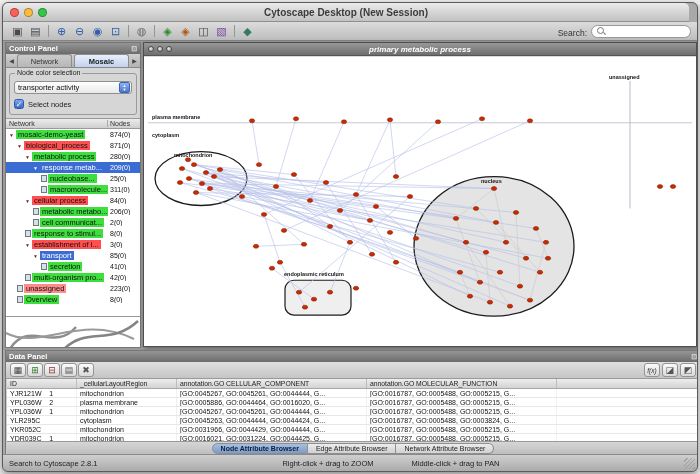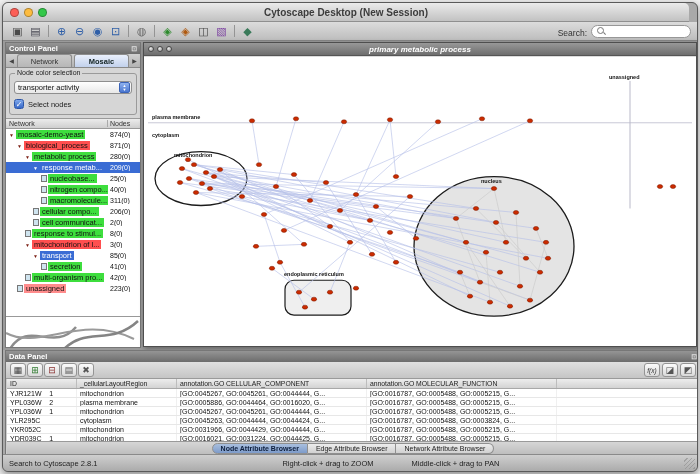--- a/index.html
+++ b/index.html
@@ -195,12 +195,6 @@
             <span class="leaf-icon"></span>
             <span class="chip chip-green">nucleobase...</span>
             <span class="tree-count">25(0)</span>
-          </div>
-          <div class="tree-row">
-            <span class="tree-indent" style="width: 35px;"></span>
-            <span class="leaf-icon"></span>
-            <span class="chip chip-green">nitrogen compo...</span>
-            <span class="tree-count">40(0)</span>
           </div>
           <div class="tree-row">
             <span class="tree-indent" style="width: 35px;"></span>

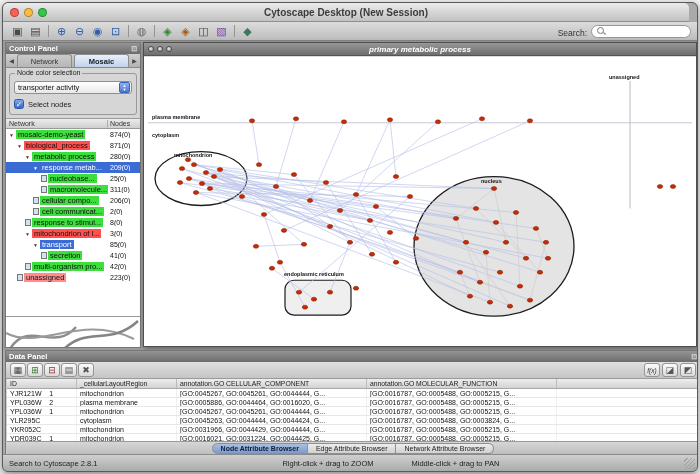--- a/index.html
+++ b/index.html
@@ -201,6 +201,12 @@
             <span class="leaf-icon"></span>
             <span class="chip chip-green">macromolecule...</span>
             <span class="tree-count">311(0)</span>
+          </div>
+          <div class="tree-row">
+            <span class="tree-indent" style="width: 19px;"></span>
+            <span class="tree-arrow">▼</span>
+            <span class="chip chip-red">cellular process</span>
+            <span class="tree-count">84(0)</span>
           </div>
           <div class="tree-row">
             <span class="tree-indent" style="width: 27px;"></span>

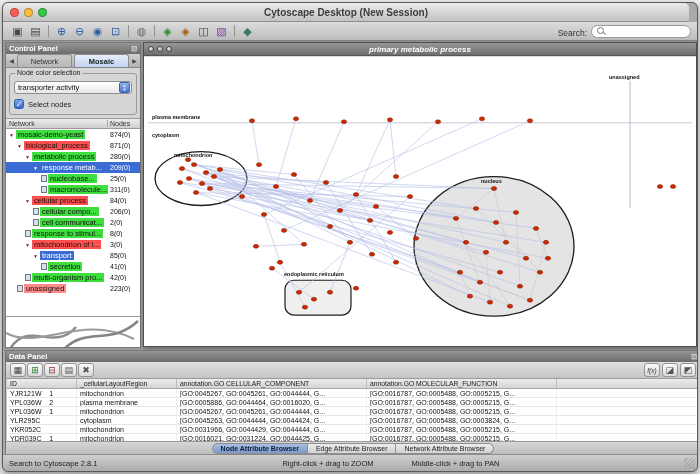--- a/index.html
+++ b/index.html
@@ -211,7 +211,7 @@
           <div class="tree-row">
             <span class="tree-indent" style="width: 27px;"></span>
             <span class="leaf-icon"></span>
-            <span class="chip chip-green">cellular compo...</span>
+            <span class="chip chip-green">metabolic metabo...</span>
             <span class="tree-count">206(0)</span>
           </div>
           <div class="tree-row">

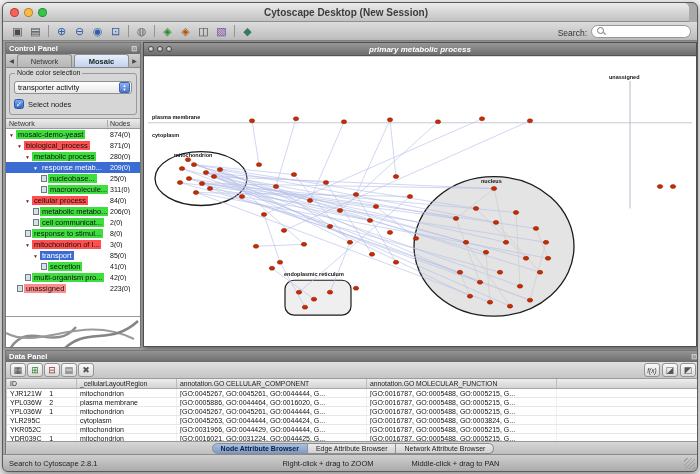--- a/index.html
+++ b/index.html
@@ -229,7 +229,7 @@
           <div class="tree-row">
             <span class="tree-indent" style="width: 19px;"></span>
             <span class="tree-arrow">▼</span>
-            <span class="chip chip-red">mitochondrion of l...</span>
+            <span class="chip chip-red">establishment of l...</span>
             <span class="tree-count">3(0)</span>
           </div>
           <div class="tree-row">

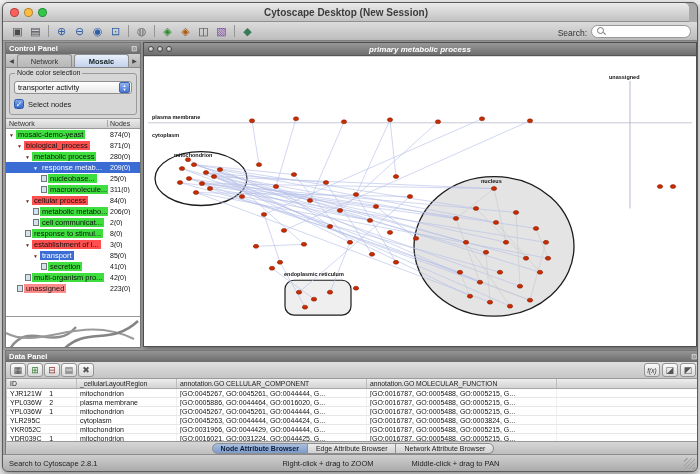--- a/index.html
+++ b/index.html
@@ -255,6 +255,12 @@
             <span class="leaf-icon"></span>
             <span class="chip chip-pink">unassigned</span>
             <span class="tree-count">223(0)</span>
+          </div>
+          <div class="tree-row">
+            <span class="tree-indent" style="width: 11px;"></span>
+            <span class="leaf-icon"></span>
+            <span class="chip chip-green">Overview</span>
+            <span class="tree-count">8(0)</span>
           </div>
         </div>
       <div class="overview-thumb">

